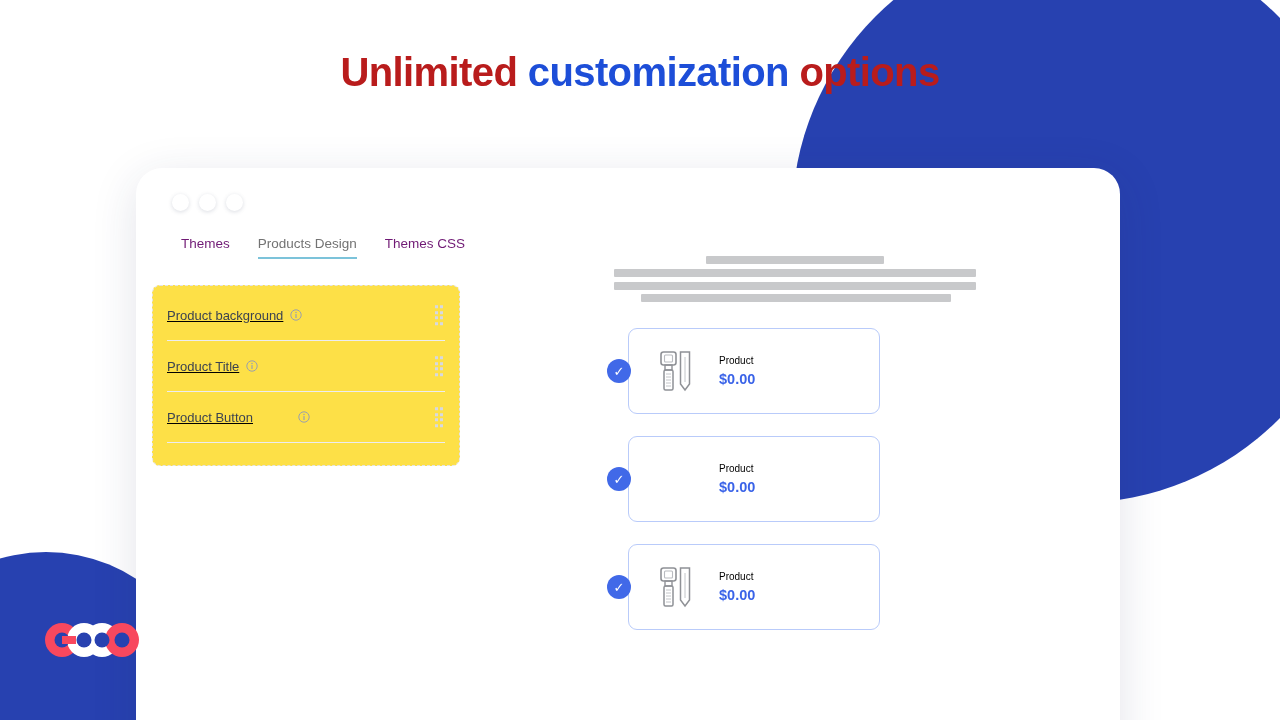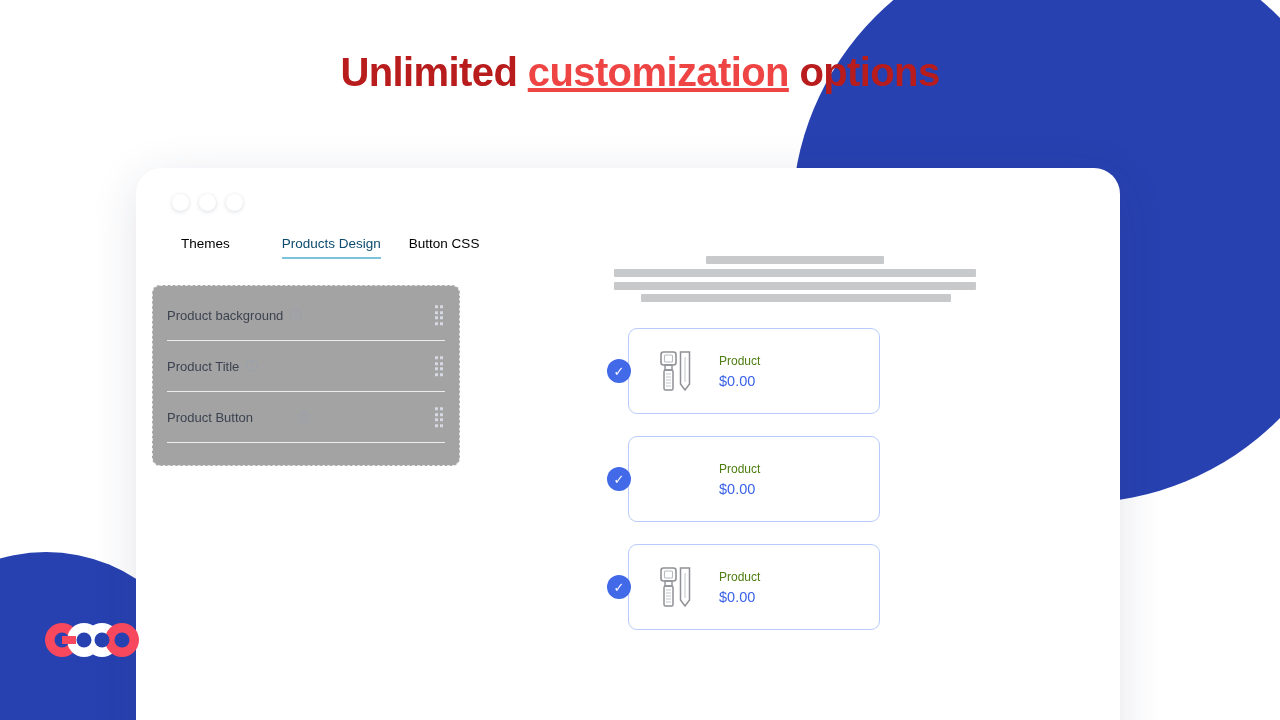--- a/index.html
+++ b/index.html
@@ -52,7 +52,7 @@
     white-space: nowrap;
   }
   .headline .accent { color: #b91c1c; }
-  .headline .plain  { color: #ef4444; text-decoration: underline; }
+  .headline .plain  { color: #1d4ed8; }
 
   
   .browser {

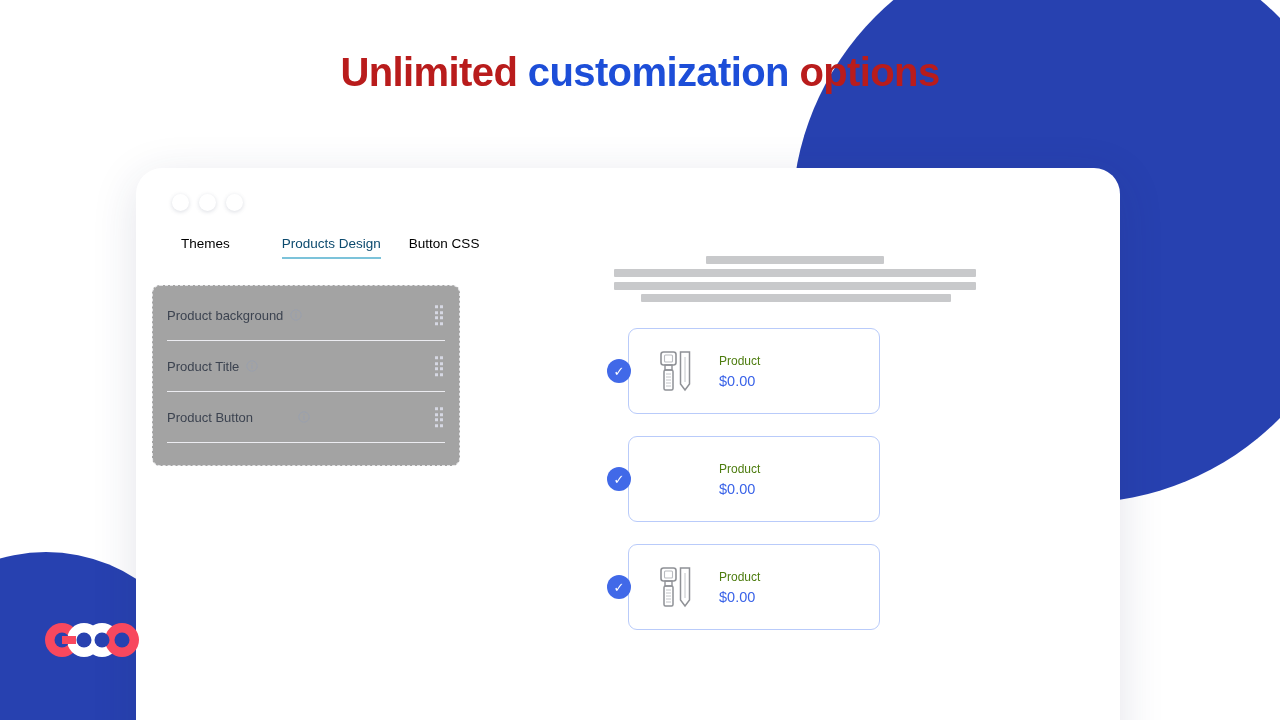--- a/index.html
+++ b/index.html
@@ -94,7 +94,7 @@
   }
   .tab {
     font-size: 13.5px;
-    color: #000000;
+    color: #701a75;
     padding-bottom: 6px;
     white-space: nowrap;
     border-bottom: 2.5px solid transparent;

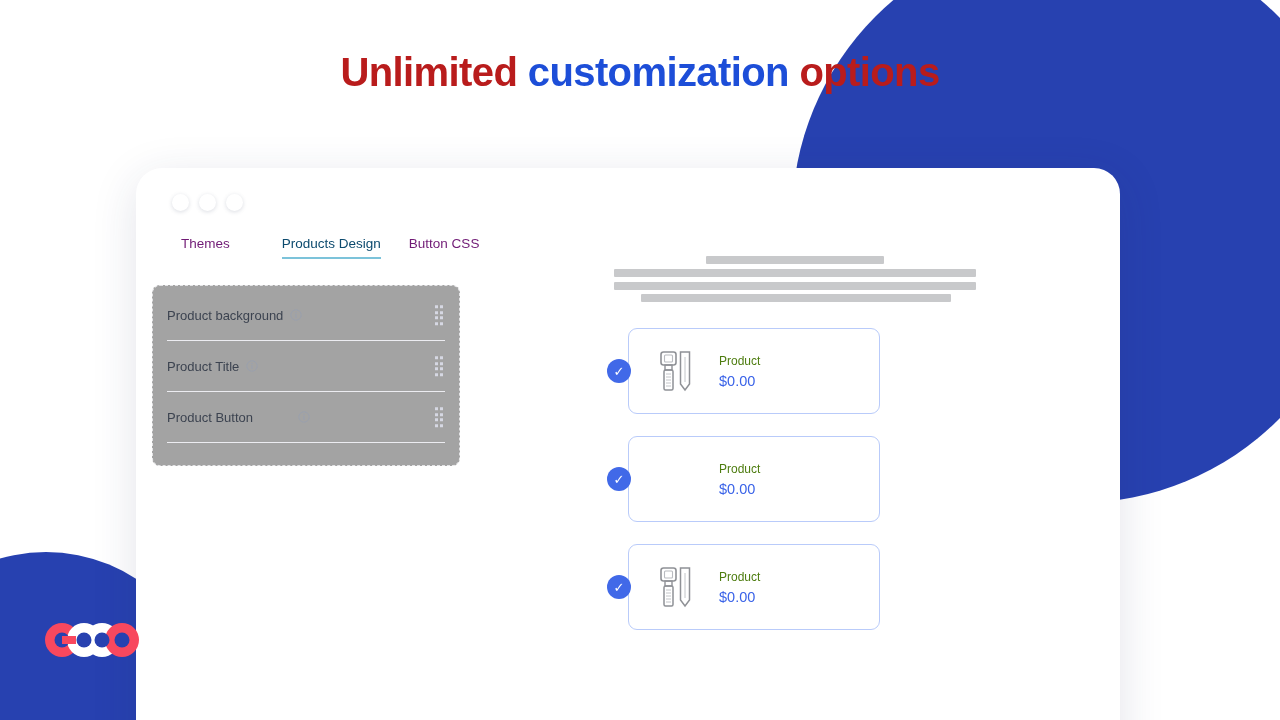--- a/index.html
+++ b/index.html
@@ -100,9 +100,8 @@
     border-bottom: 2.5px solid transparent;
   }
   .tab.active {
-    color: #0c4a6e;
+    color: #737373;
     border-bottom-color: #7cc3da;
-    margin-left: 24px;
   }
 
   

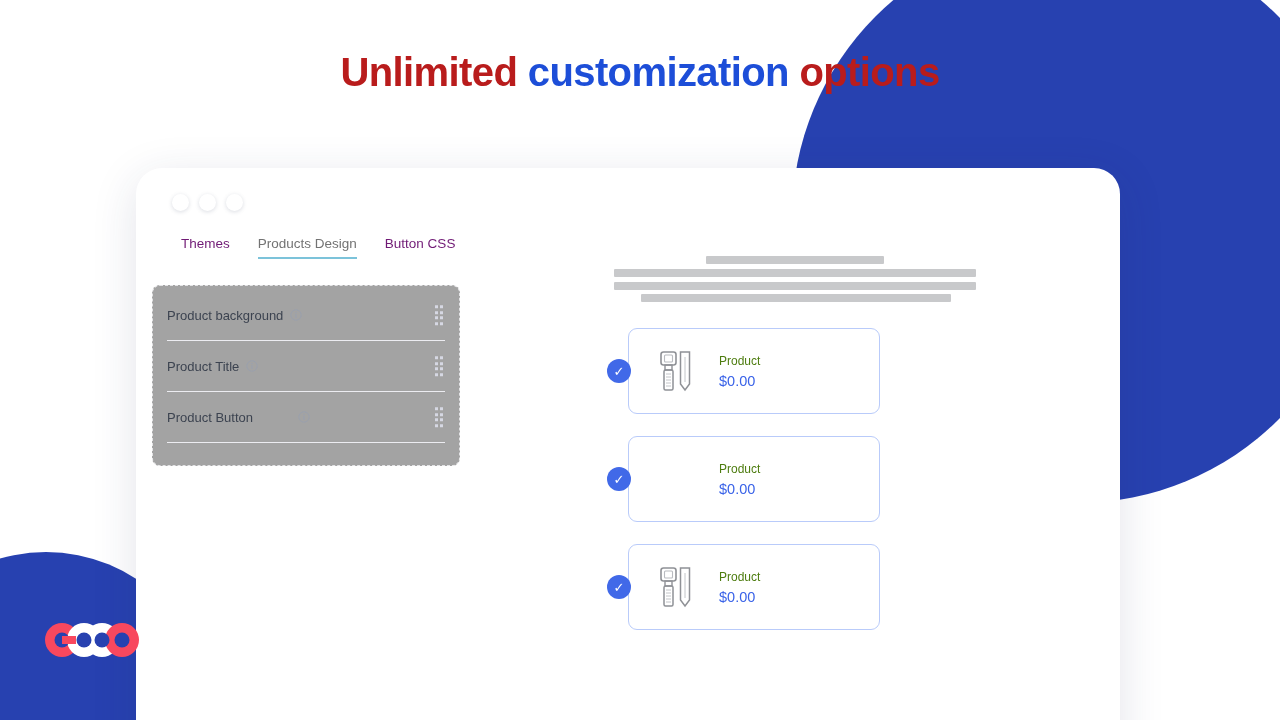--- a/index.html
+++ b/index.html
@@ -250,7 +250,7 @@
   <div class="tabs">
     <div class="tab">Themes</div>
     <div class="tab active">Products Design</div>
-    <div class="tab">Button CSS</div>
+    <div class="tab">Themes CSS</div>
   </div>
 
   <div class="panel">

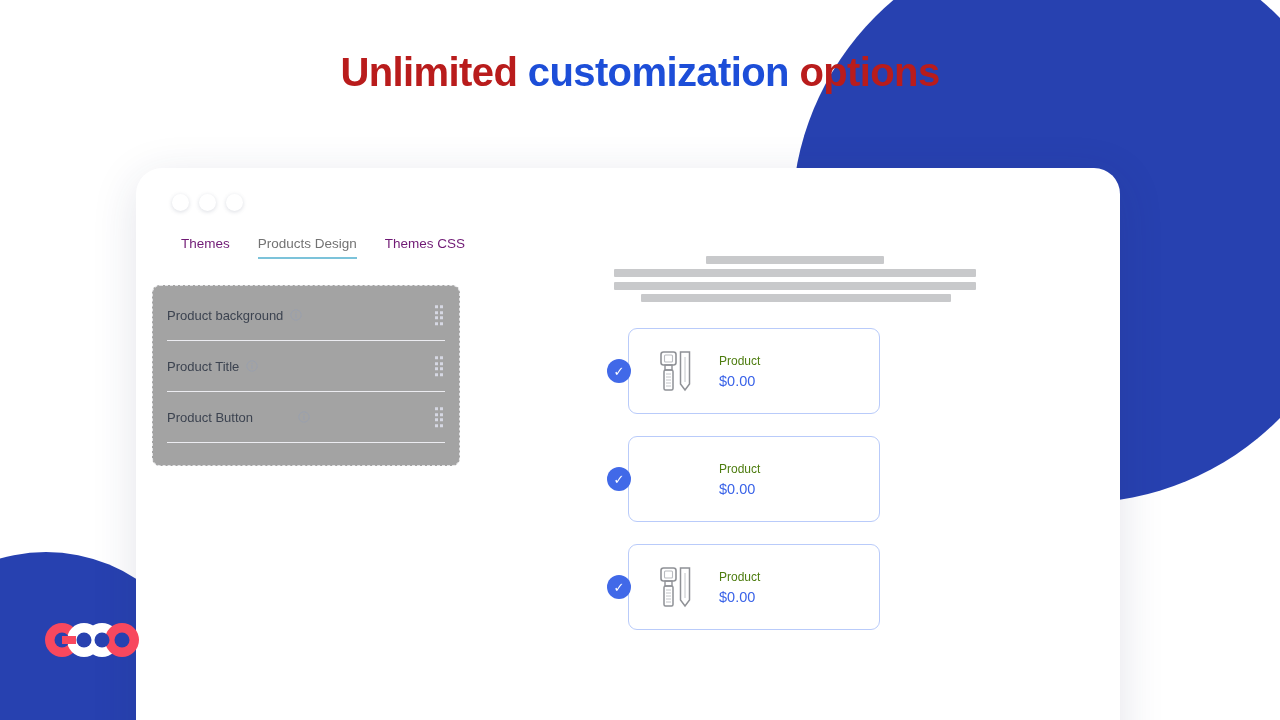--- a/index.html
+++ b/index.html
@@ -110,11 +110,12 @@
     left: 16px;
     top: 117px;
     width: 308px;
-    background: #a3a3a3;
+    background: #fde047;
     border: 1px dashed #e4e4e6;
     border-radius: 8px;
     padding: 4px 0 22px 0;
     box-sizing: border-box;
+    text-decoration: underline;
   }
   .panel-row {
     position: relative;

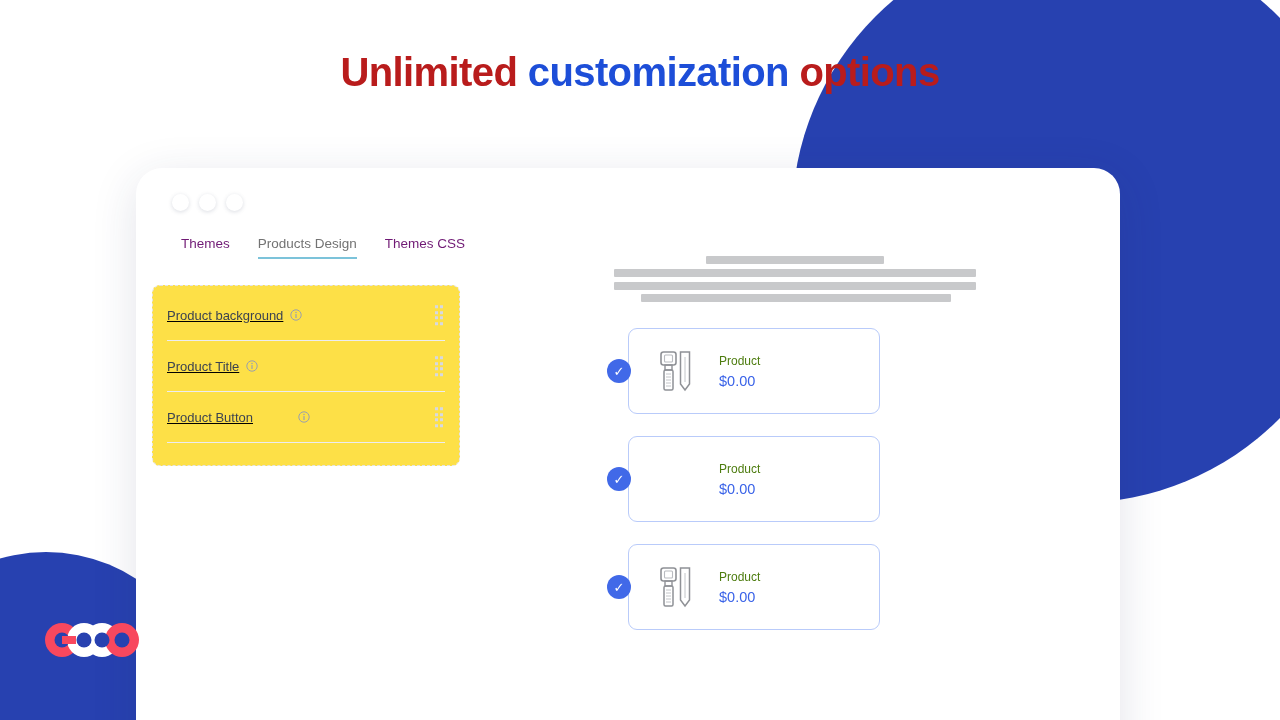--- a/index.html
+++ b/index.html
@@ -210,8 +210,8 @@
   .prod-thumb.empty svg { visibility: hidden; }
   .prod-info { margin-left: 12px; }
   .prod-title {
-    font-size: 12px;
-    color: #4d7c0f;
+    font-size: 10px;
+    color: #000000;
     margin-bottom: 5px;
   }
   .prod-price {

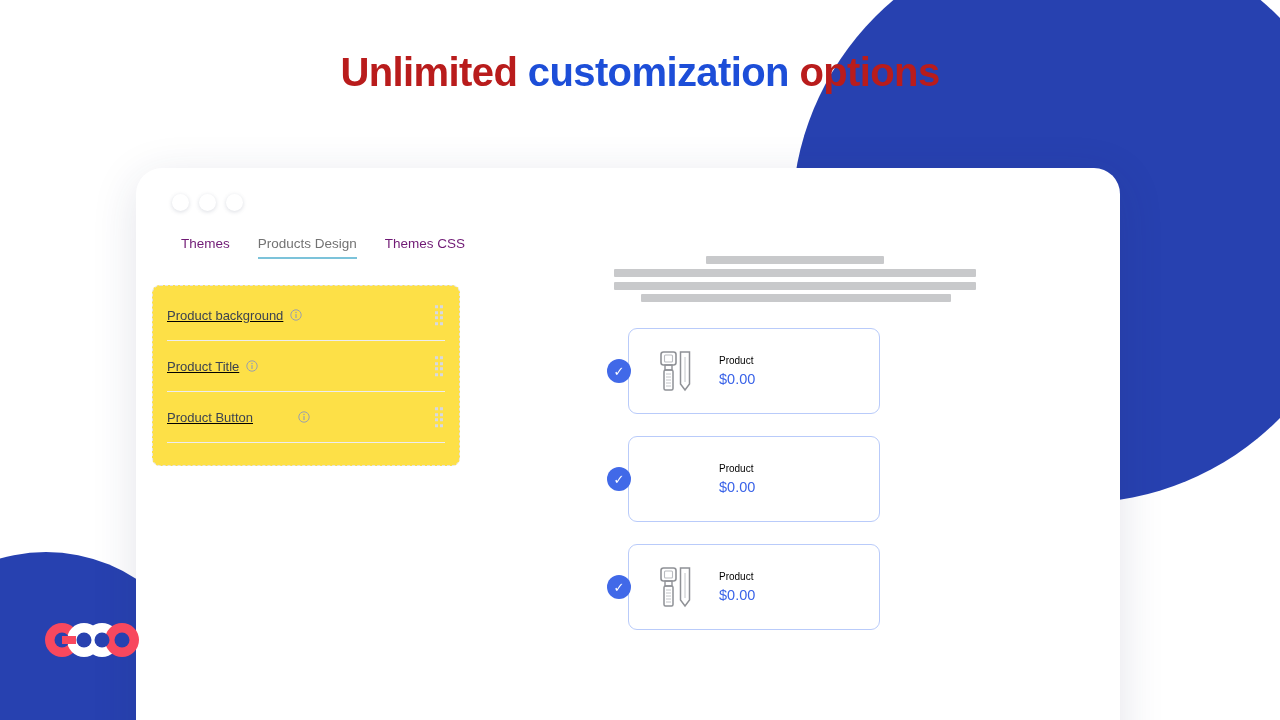--- a/index.html
+++ b/index.html
@@ -216,7 +216,7 @@
   }
   .prod-price {
     font-size: 14.5px;
-    font-weight: normal;
+    font-weight: bold;
     color: #3a63e8;
   }
 

